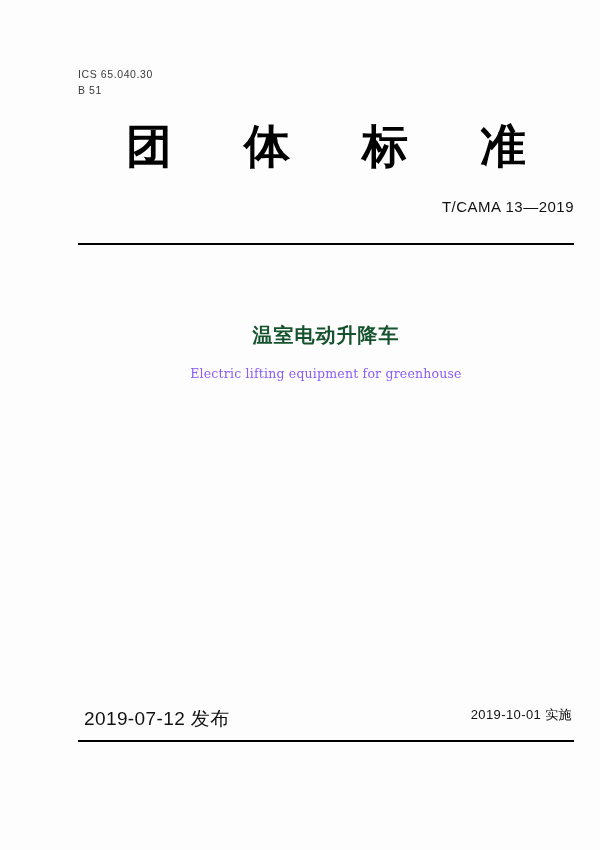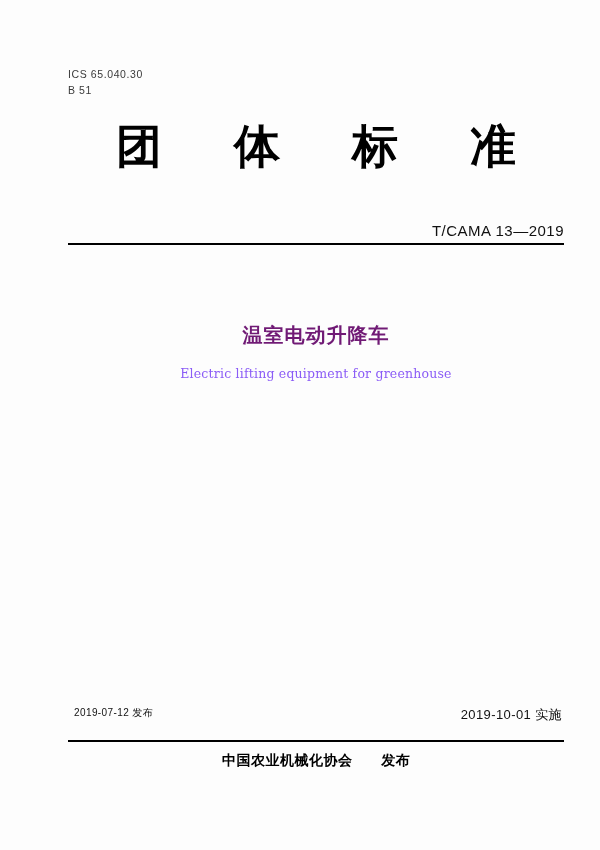--- a/index.html
+++ b/index.html
@@ -24,7 +24,7 @@
   }
   .content {
     position: absolute;
-    left: 68px;
+    left: 78px;
     top: 0;
     width: 496px;
     height: 850px;

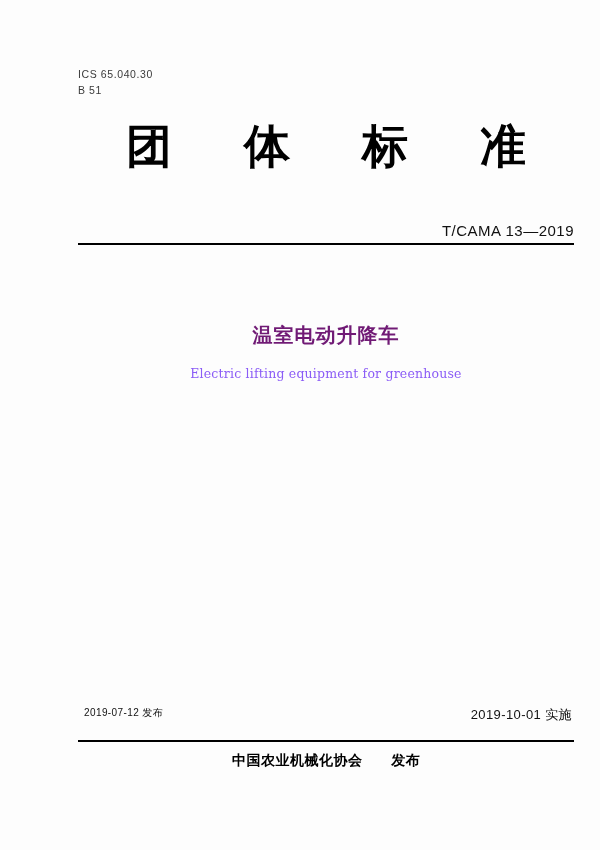--- a/index.html
+++ b/index.html
@@ -70,7 +70,6 @@
     color: #111;
     font-family: "Liberation Sans", sans-serif;
     white-space: nowrap;
-    margin-top: 24px;
   }
 
   

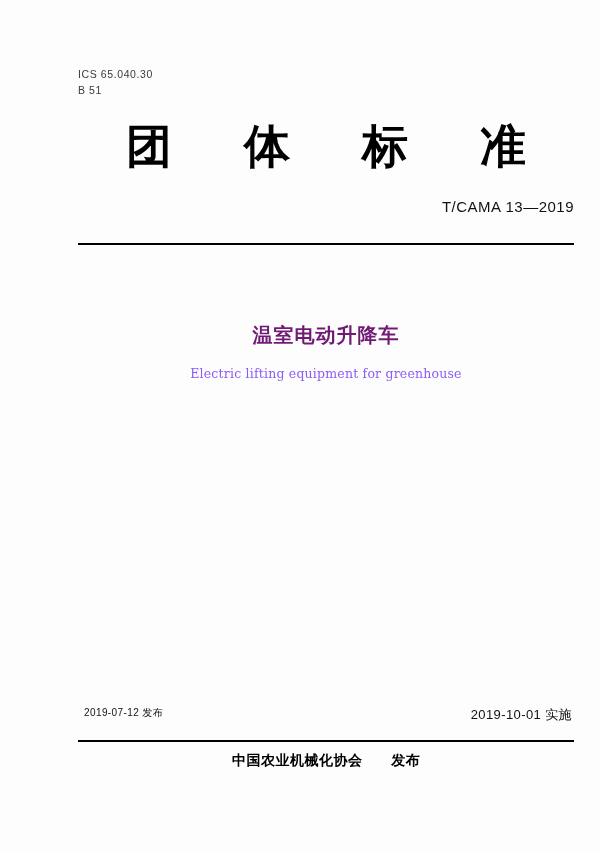--- a/index.html
+++ b/index.html
@@ -101,7 +101,7 @@
     font-size: 20px;
     font-weight: bold;
     letter-spacing: 1px;
-    color: #701a75;
+    color: #14532d;
   }
   .doc-title-en {
     position: absolute;

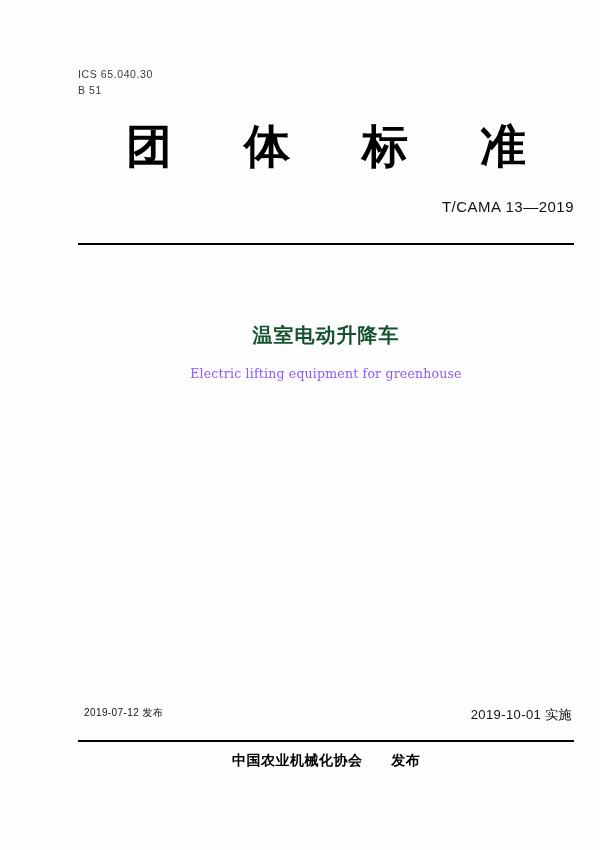--- a/index.html
+++ b/index.html
@@ -120,7 +120,7 @@
     position: absolute;
     top: 706px;
     left: 6px;
-    font-size: 10px;
+    font-size: 19px;
     letter-spacing: 0.4px;
     color: #111;
     white-space: nowrap;

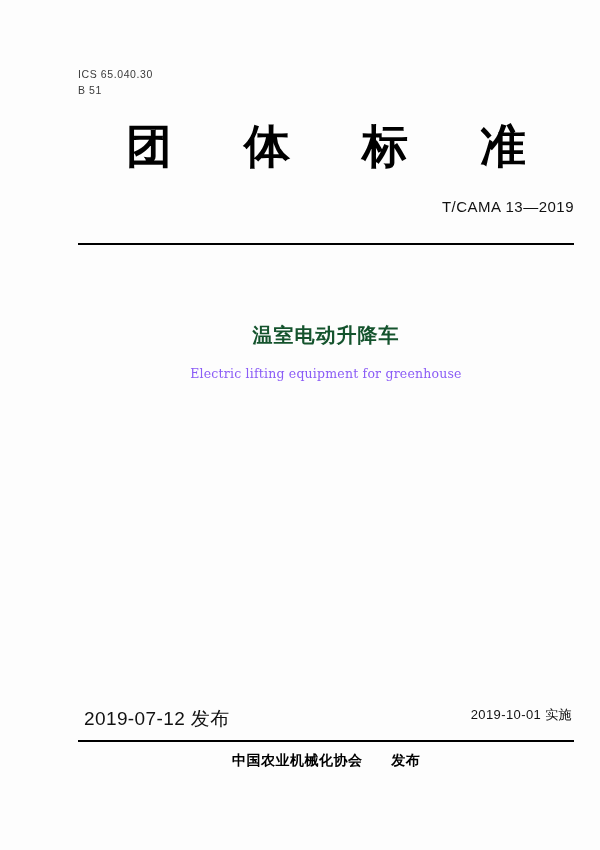--- a/index.html
+++ b/index.html
@@ -180,11 +180,6 @@
 
     <div class="rule-bottom"></div>
 
-    <div class="publisher">
-      <span>中国农业机械化协会</span>
-      <span class="gap"></span>
-      <span>发布</span>
-    </div>
 
   </div>
 </div>

